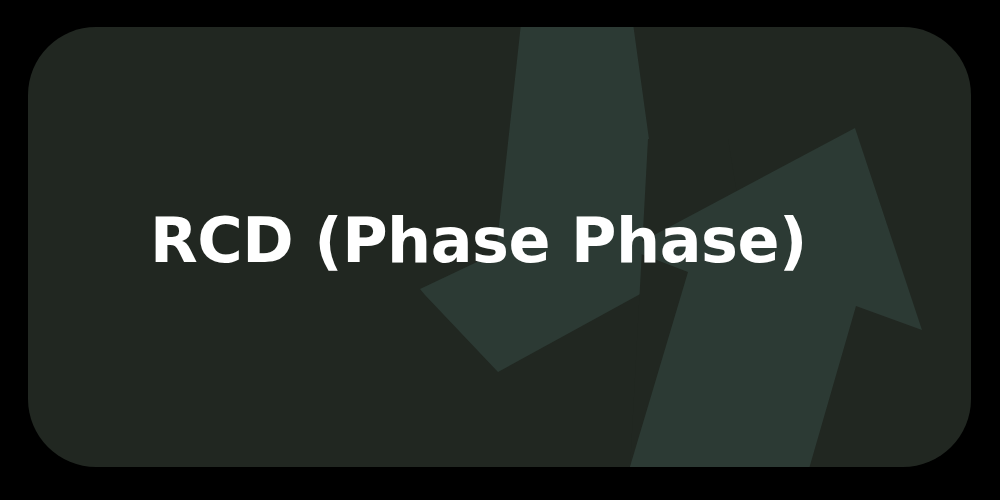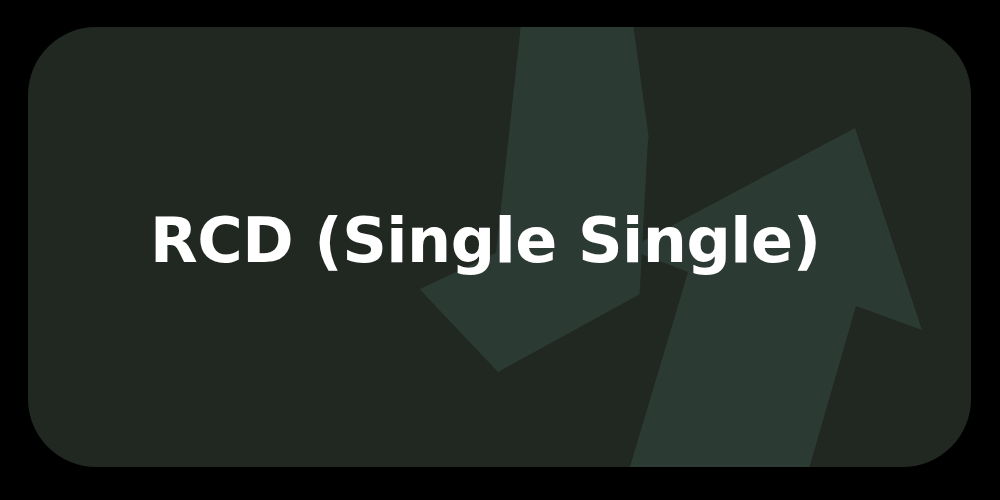--- a/index.html
+++ b/index.html
@@ -117,7 +117,7 @@
     </div>
 
     <div class="title-layer">
-      <div class="title">RCD (Single Single)</div>
+      <div class="title">RCD (Phase Phase)</div>
     </div>
 
   </div>

